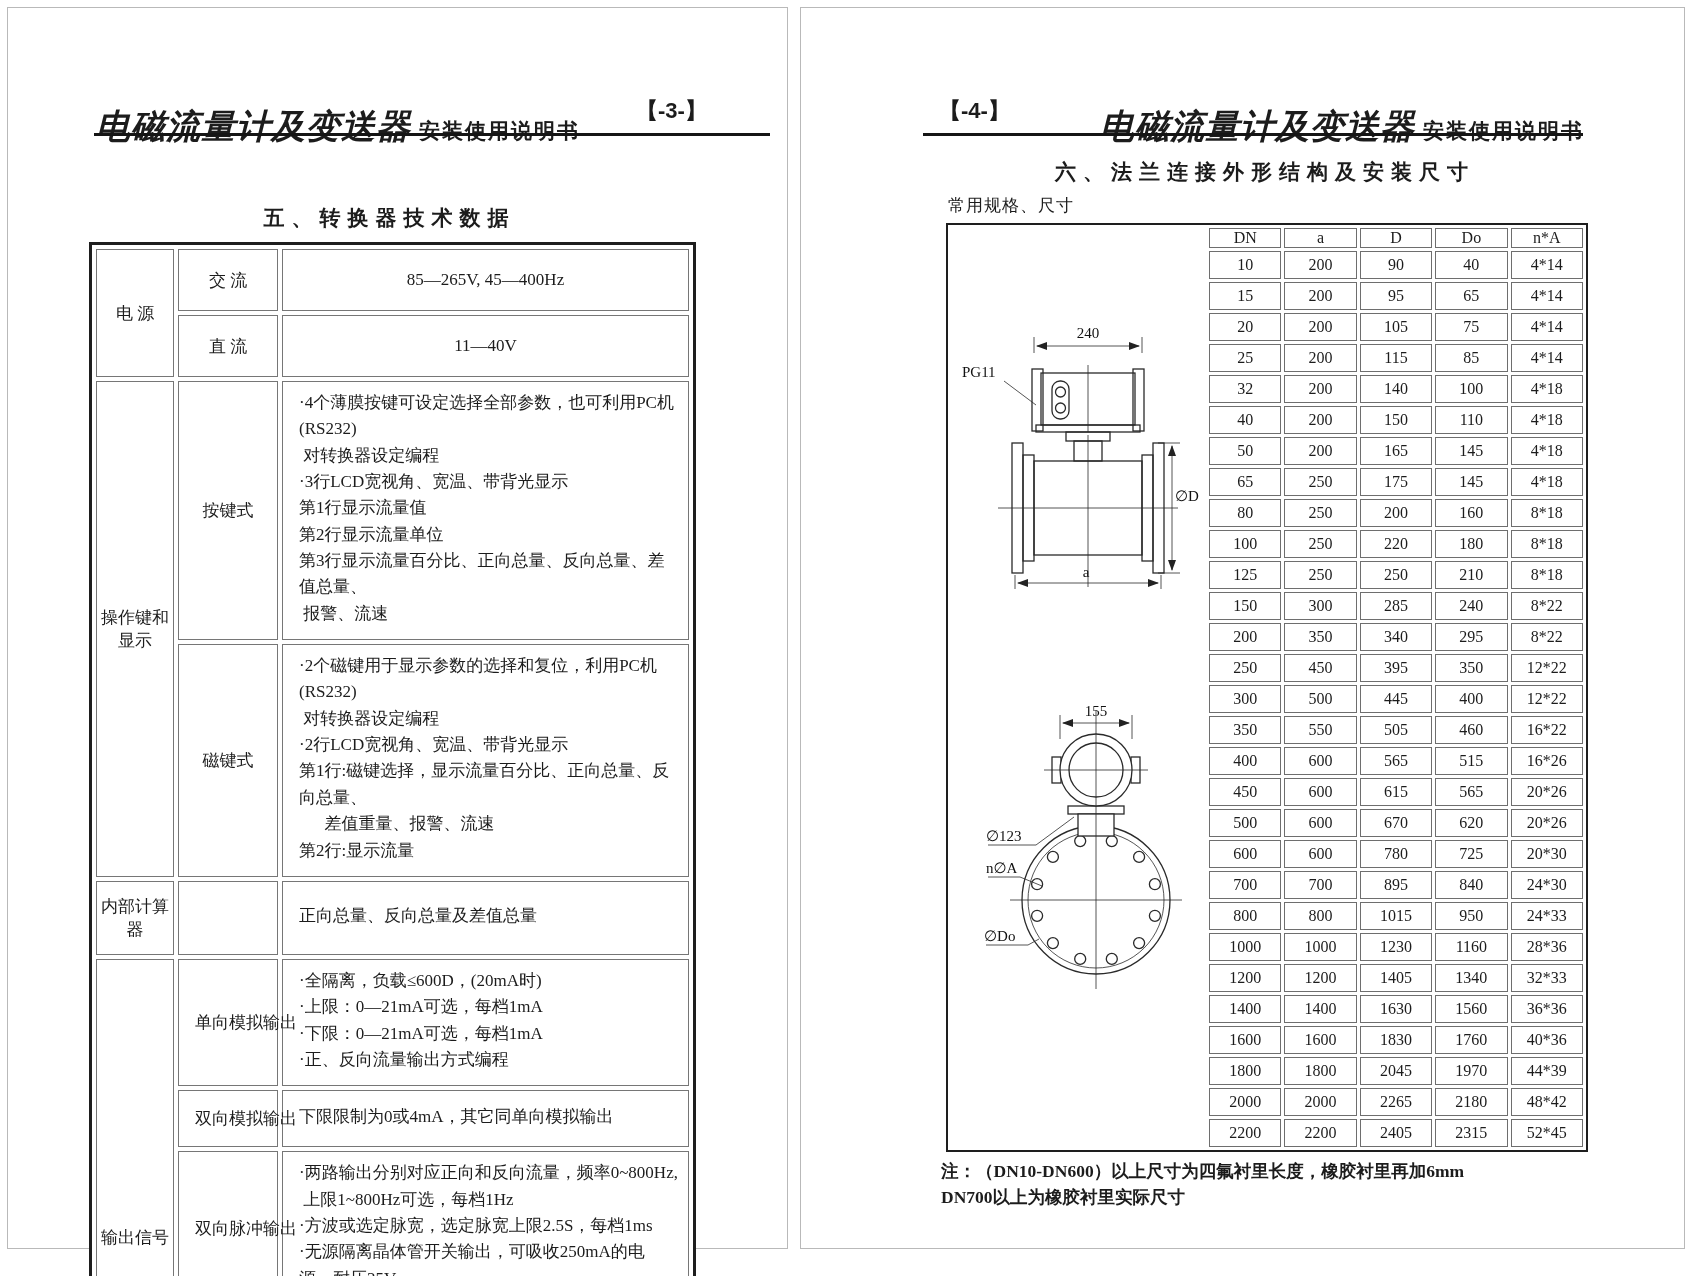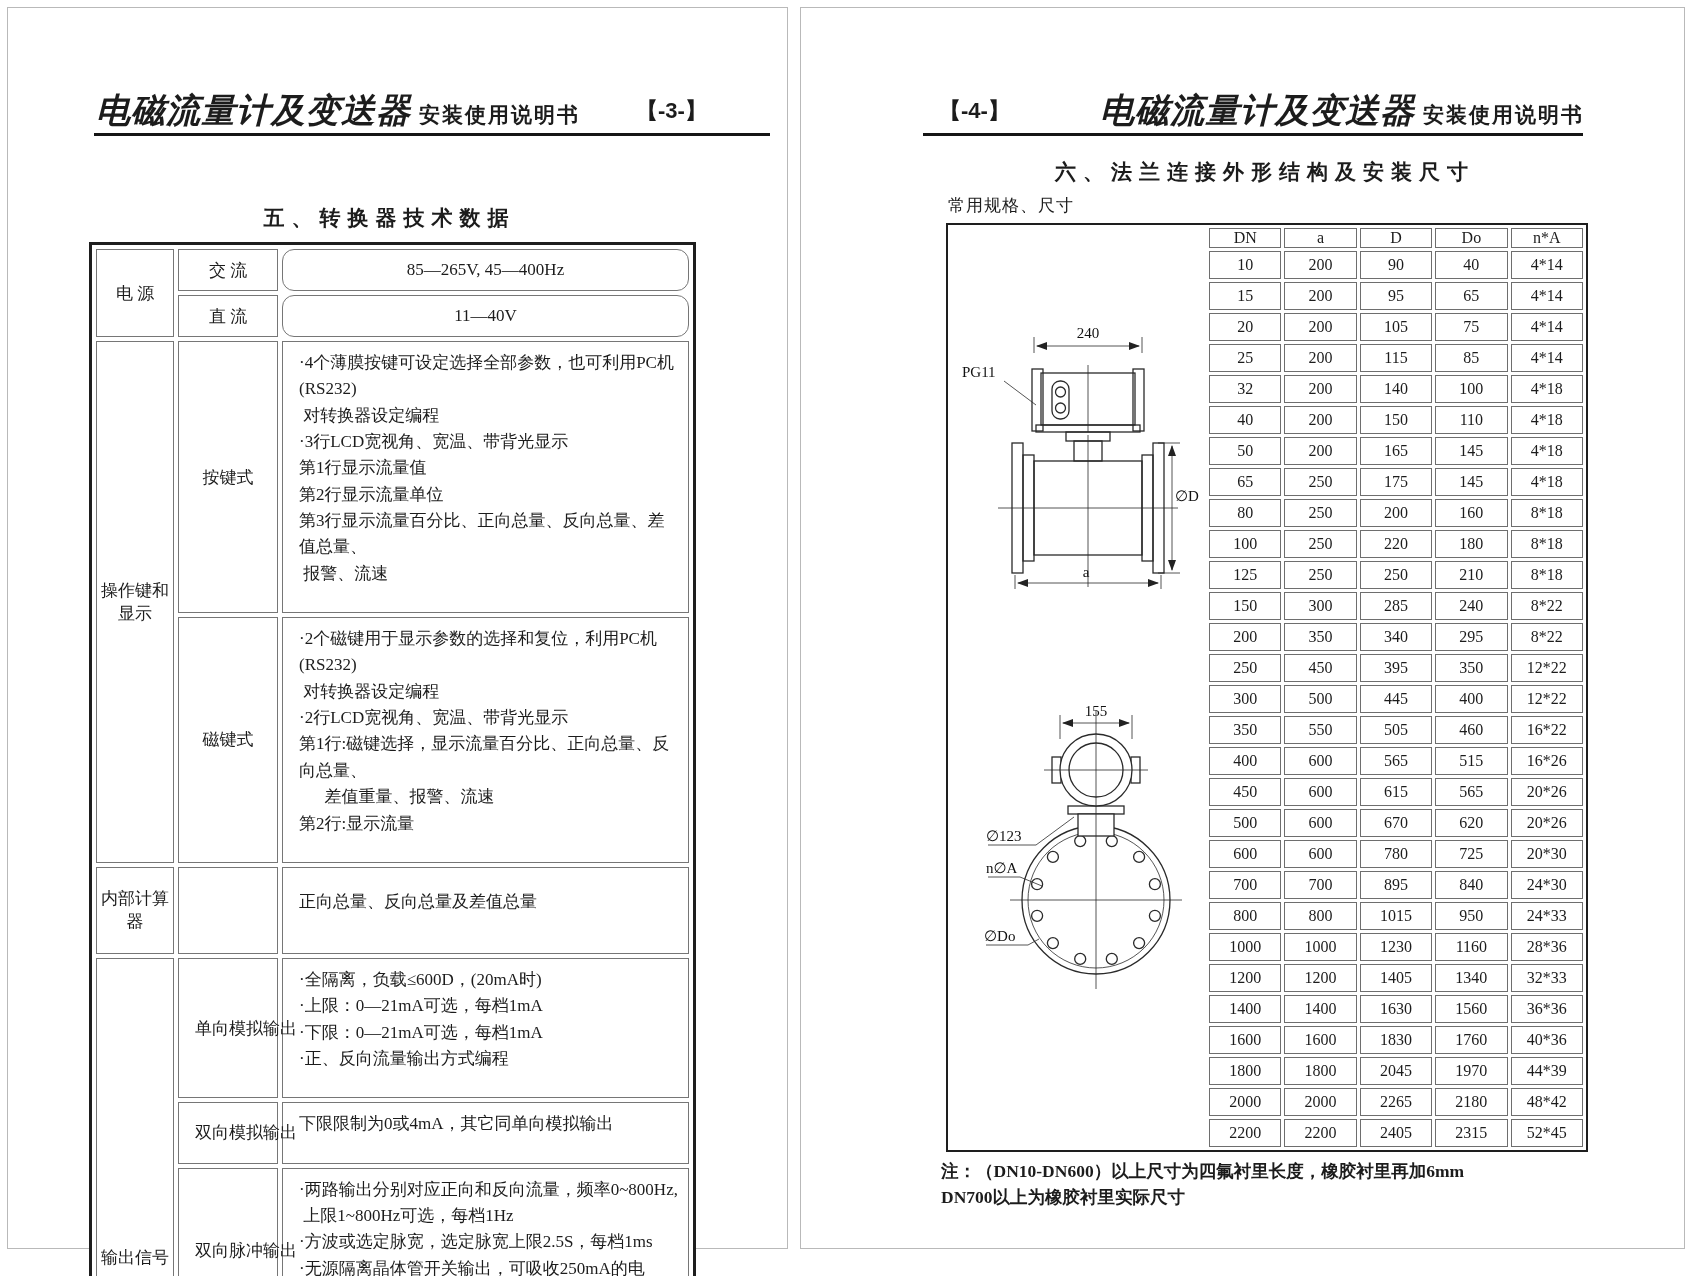--- a/index.html
+++ b/index.html
@@ -13,7 +13,7 @@
   .page-right{left:800px;width:883px;}
 
   
-  .hdr{position:absolute;top:80px;white-space:nowrap;}
+  .hdr{position:absolute;top:96px;white-space:nowrap;}
   .brand{font-family:"Liberation Serif",serif;font-style:italic;font-weight:700;font-size:34px;letter-spacing:1px;}
   .subtitle{font-family:"Liberation Sans",sans-serif;font-weight:700;font-size:21px;margin-left:8px;letter-spacing:2px;}
   .pageno{position:absolute;top:88px;font-family:"Liberation Sans",sans-serif;font-weight:700;font-size:22px;}

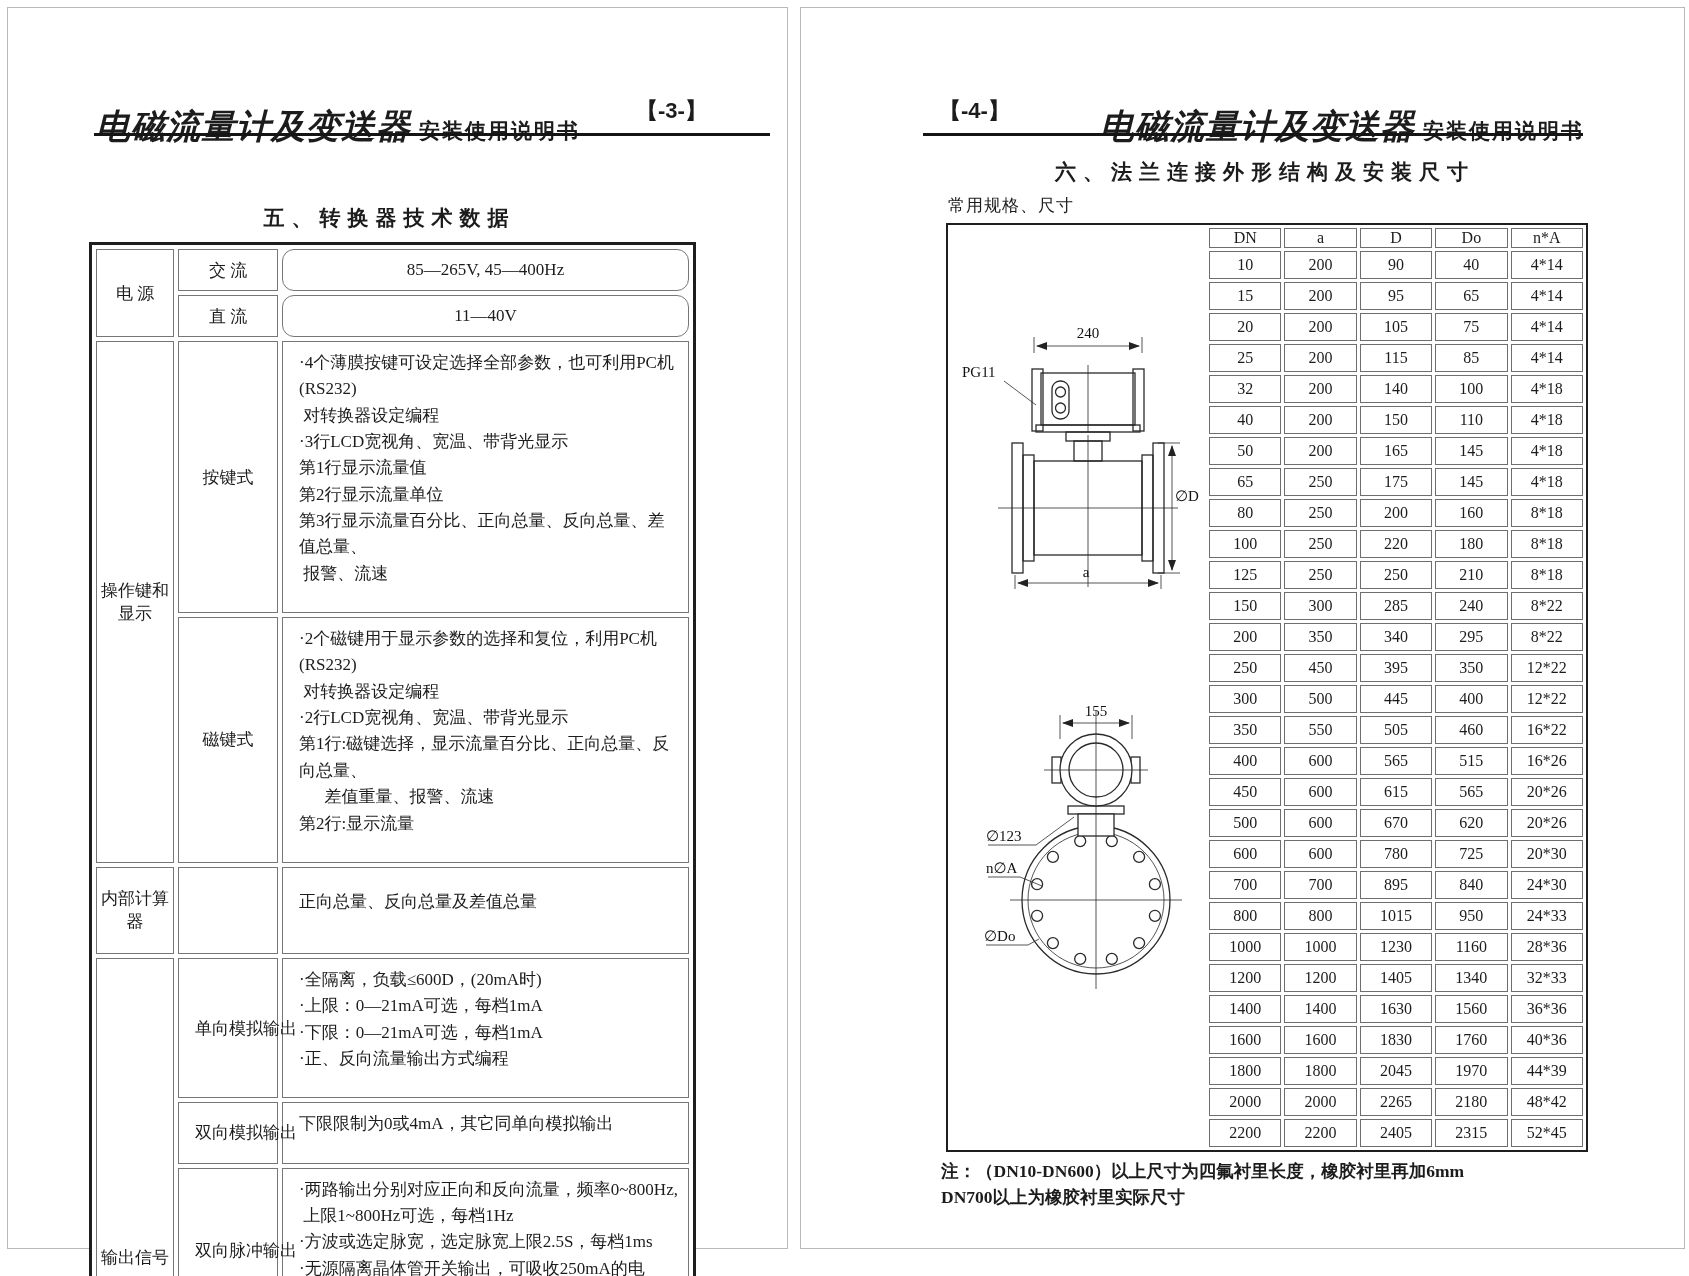--- a/index.html
+++ b/index.html
@@ -29,7 +29,7 @@
   td.lbl{text-align:center;white-space:pre-line;font-size:17.5px;padding:2px;}
   td.lbl2{text-align:center;white-space:nowrap;font-size:15.5px;padding:16px;}
   td.val{padding:8px 10px 25px 16px;white-space:pre-wrap;line-height:1.55;}
-  td.cen{text-align:center;padding:4px;border-radius:12px;}
+  td.cen{text-align:center;padding:14px;}
   tr.rh34 > td.rh{height:32px;}
   tr.rhcalc > td.rh{height:52px;}
 

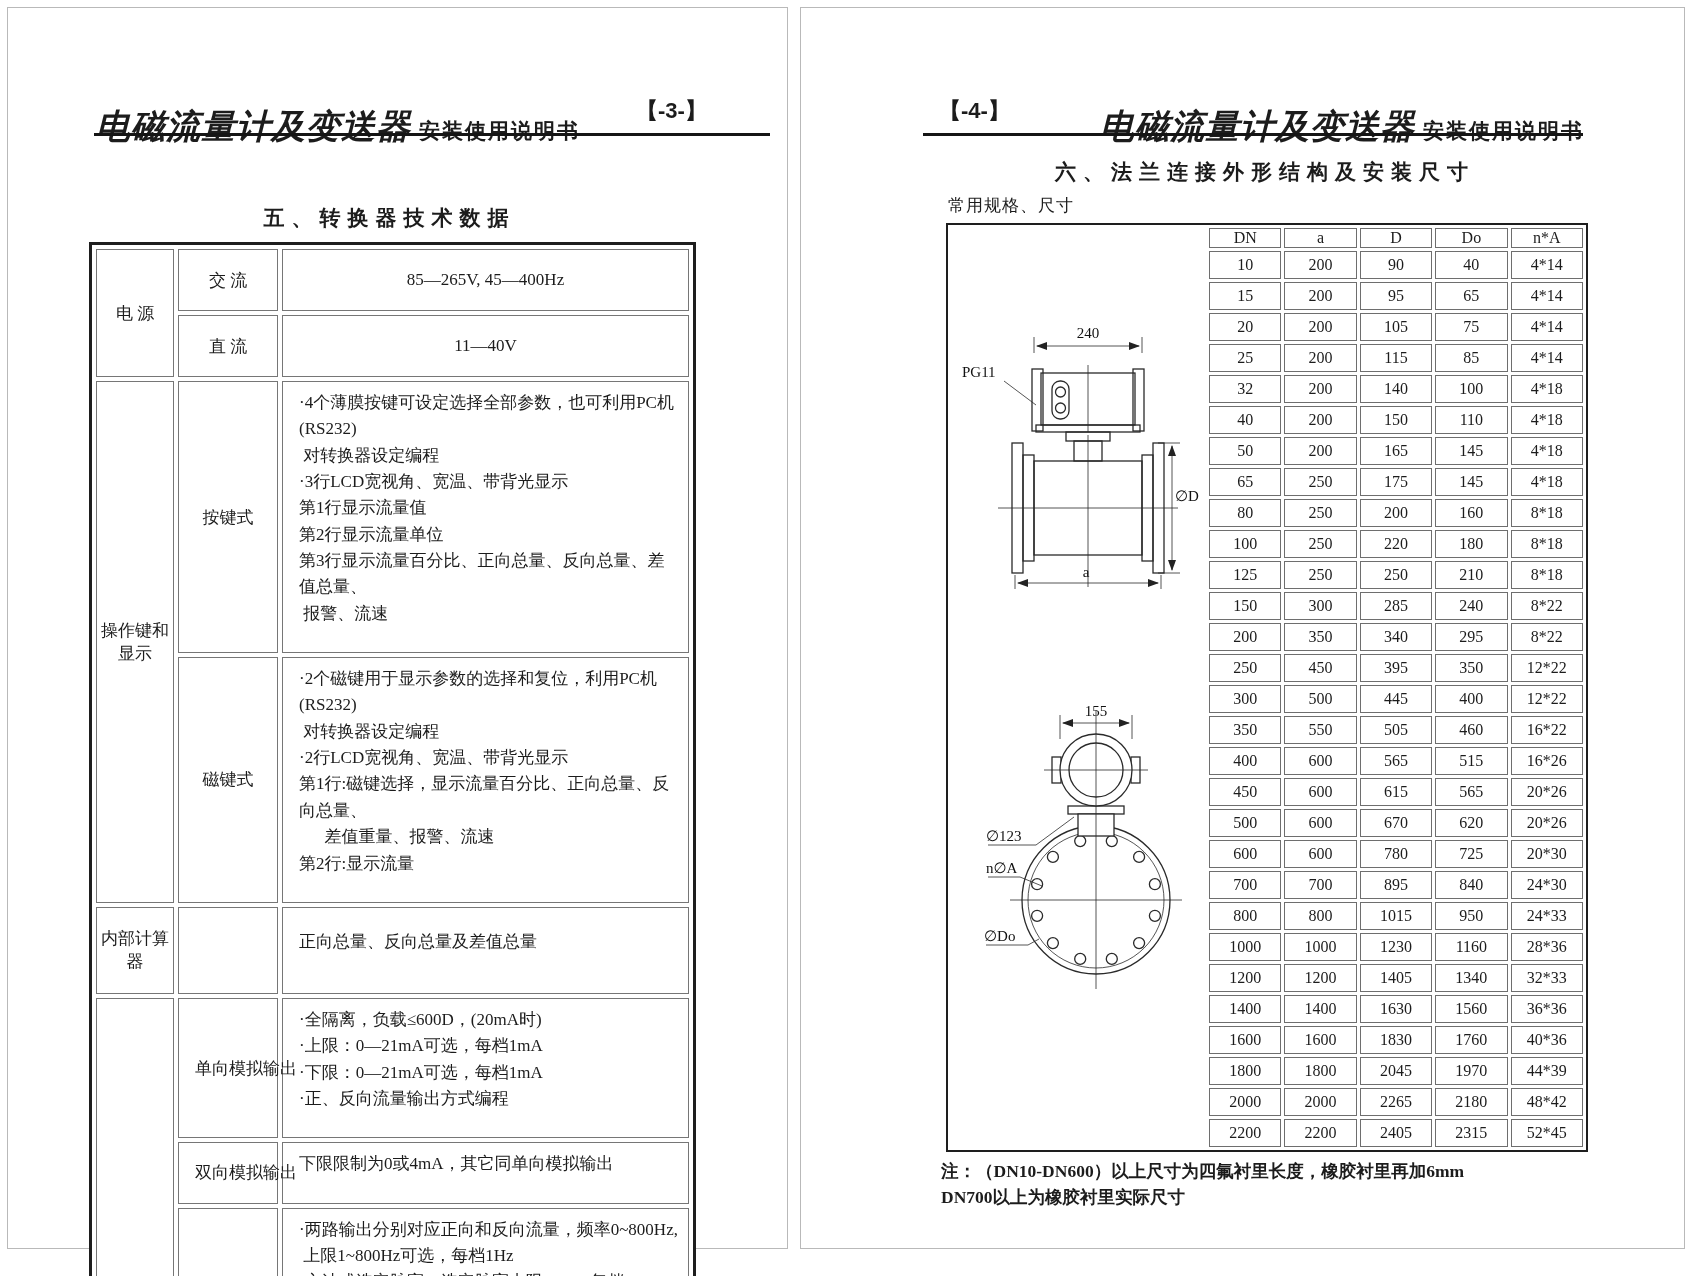--- a/index.html
+++ b/index.html
@@ -28,7 +28,7 @@
   table.spec td{border:1.5px solid #767676;font-size:17px;vertical-align:middle;}
   td.lbl{text-align:center;white-space:pre-line;font-size:17.5px;padding:2px;}
   td.lbl2{text-align:center;white-space:nowrap;font-size:15.5px;padding:16px;}
-  td.val{padding:8px 10px 25px 16px;white-space:pre-wrap;line-height:1.55;}
+  td.val{padding:8px 10px 12px 16px;white-space:pre-wrap;line-height:1.55;}
   td.cen{text-align:center;padding:14px;}
   tr.rh34 > td.rh{height:32px;}
   tr.rhcalc > td.rh{height:52px;}

